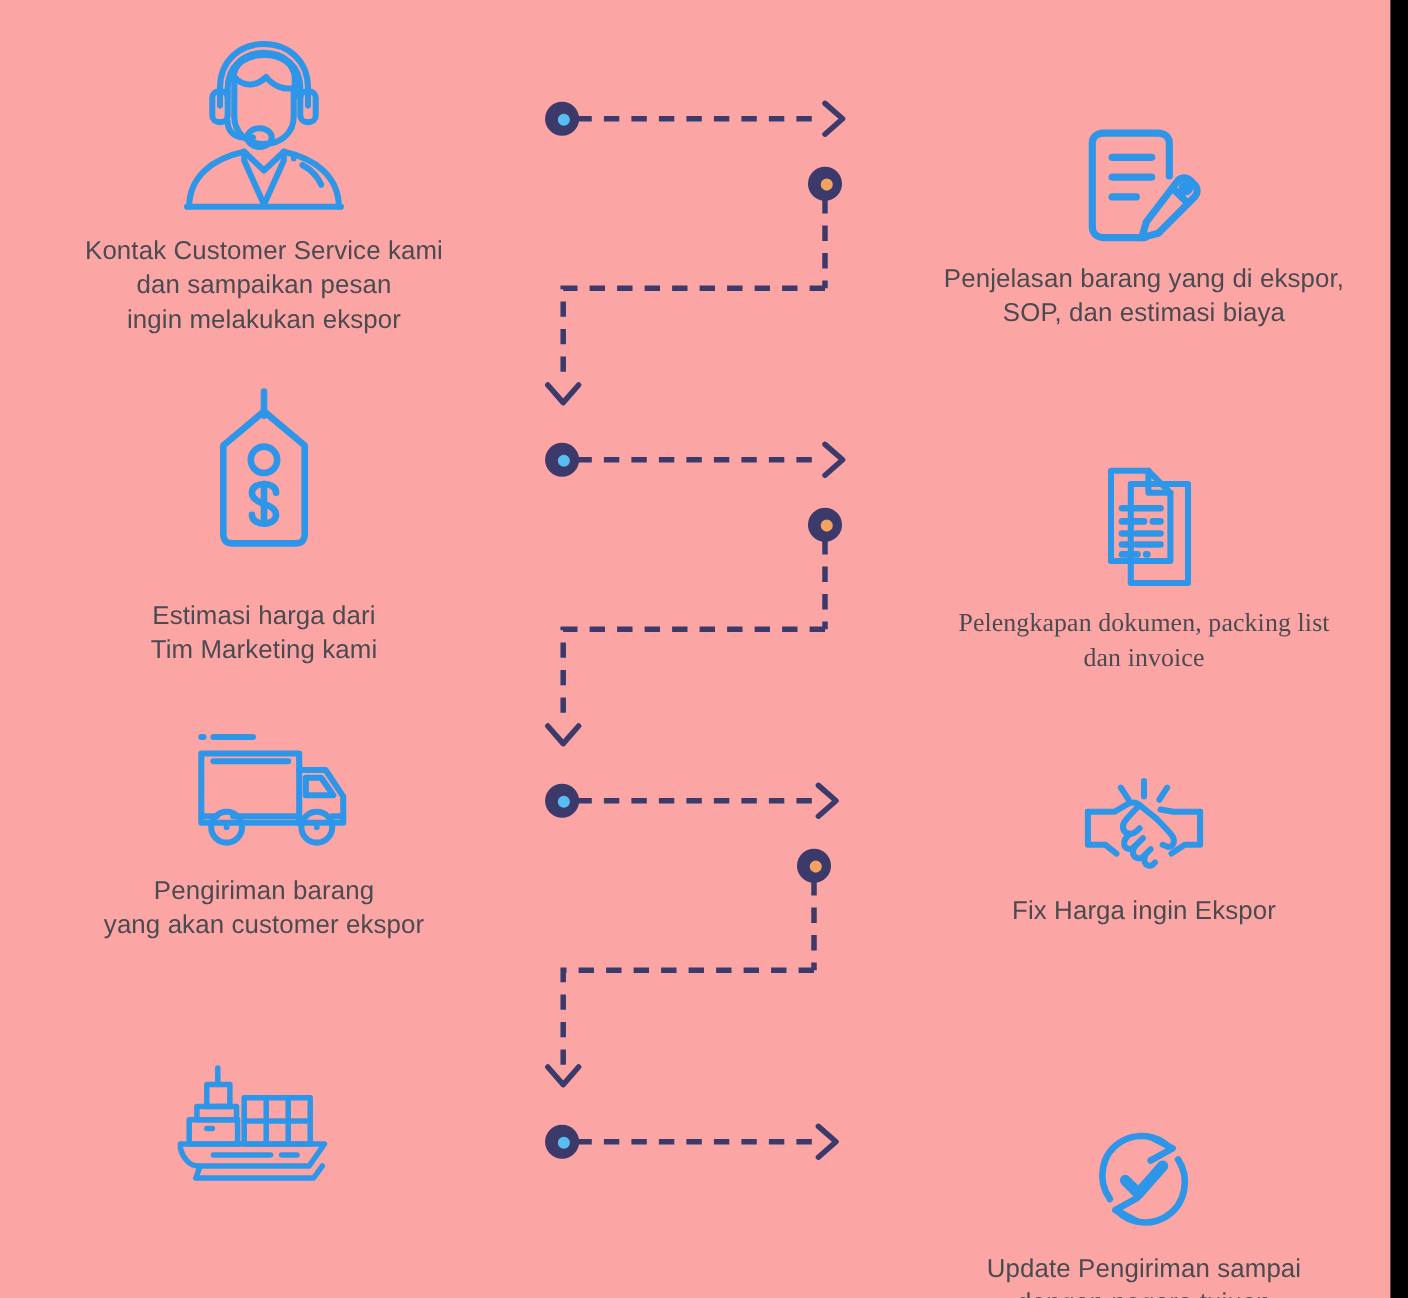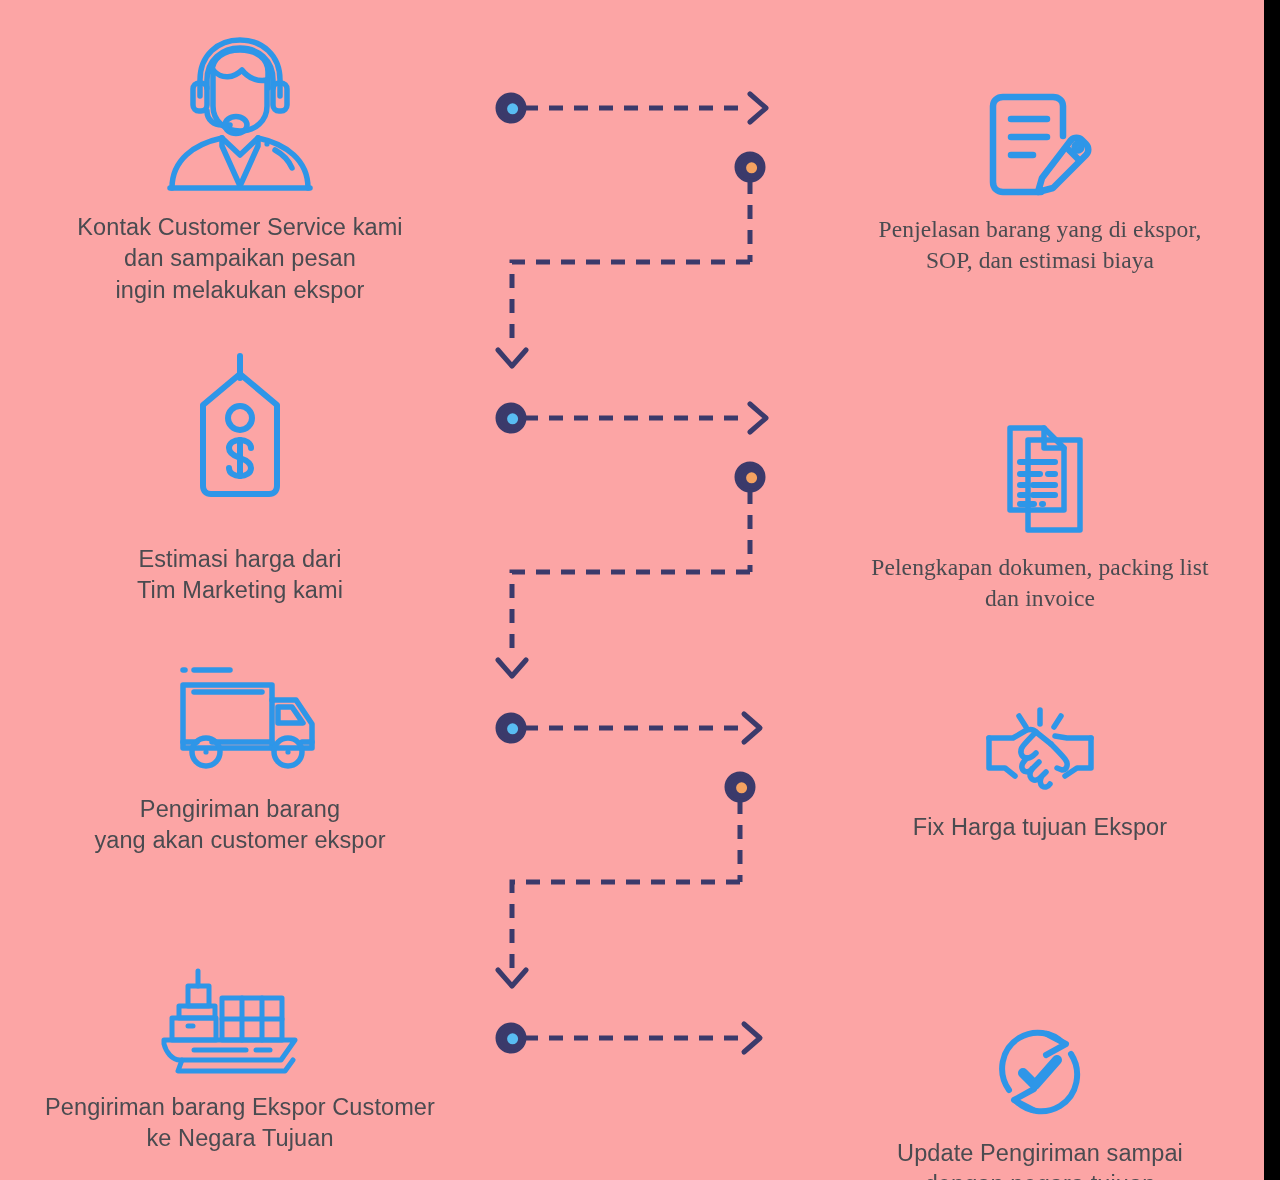--- a/index.html
+++ b/index.html
@@ -51,7 +51,7 @@
   .row3 { top: 660px; }
   .row4 { top: 968px; }
 
-  .r1-right { top: 92px; font-family: Liberation Serif, serif; }
+  .r1-right { top: 116px; }
   .r2-right { top: 424px; font-family: Liberation Serif, serif; }
   .r3-right { top: 706px; }
   .r4-right { top: 1024px; }

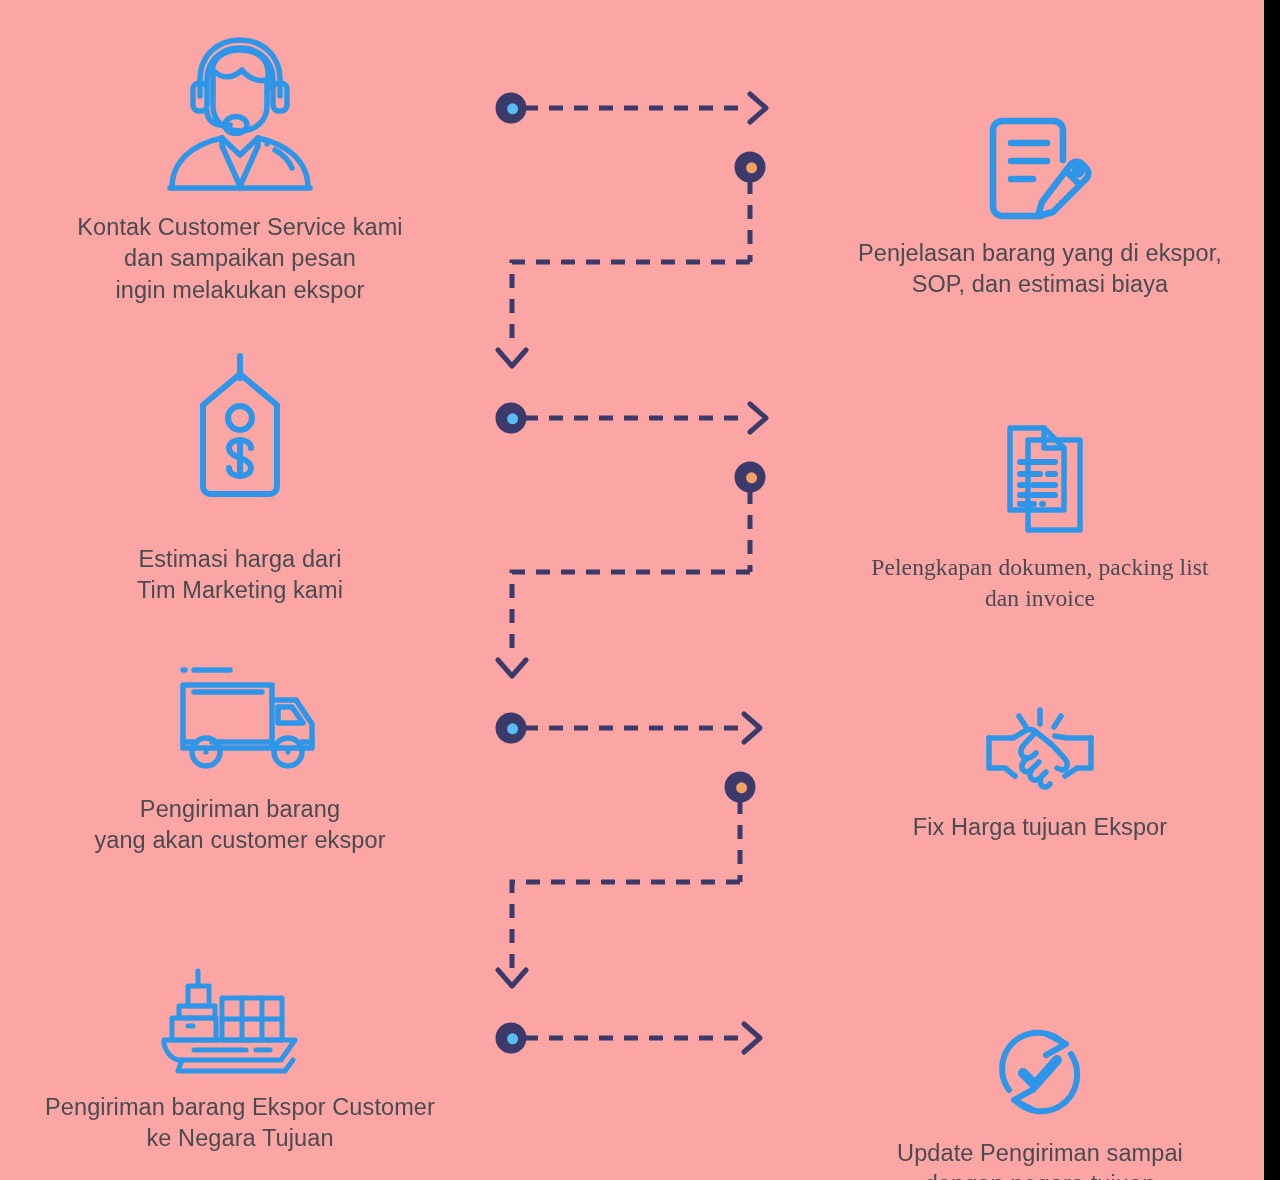--- a/index.html
+++ b/index.html
@@ -267,7 +267,7 @@
         <path d="M66 38 C70 42 76 48 80 53 C84 58 82 64 77 64 L72 62"></path>
       </svg>
     </span>
-    <div class="step-label">Fix Harga tujuan Ekspor</div>
+    <div class="step-label">Fix Harga ingin Ekspor</div>
   </div>
 
   <div class="step col-right r4-right">

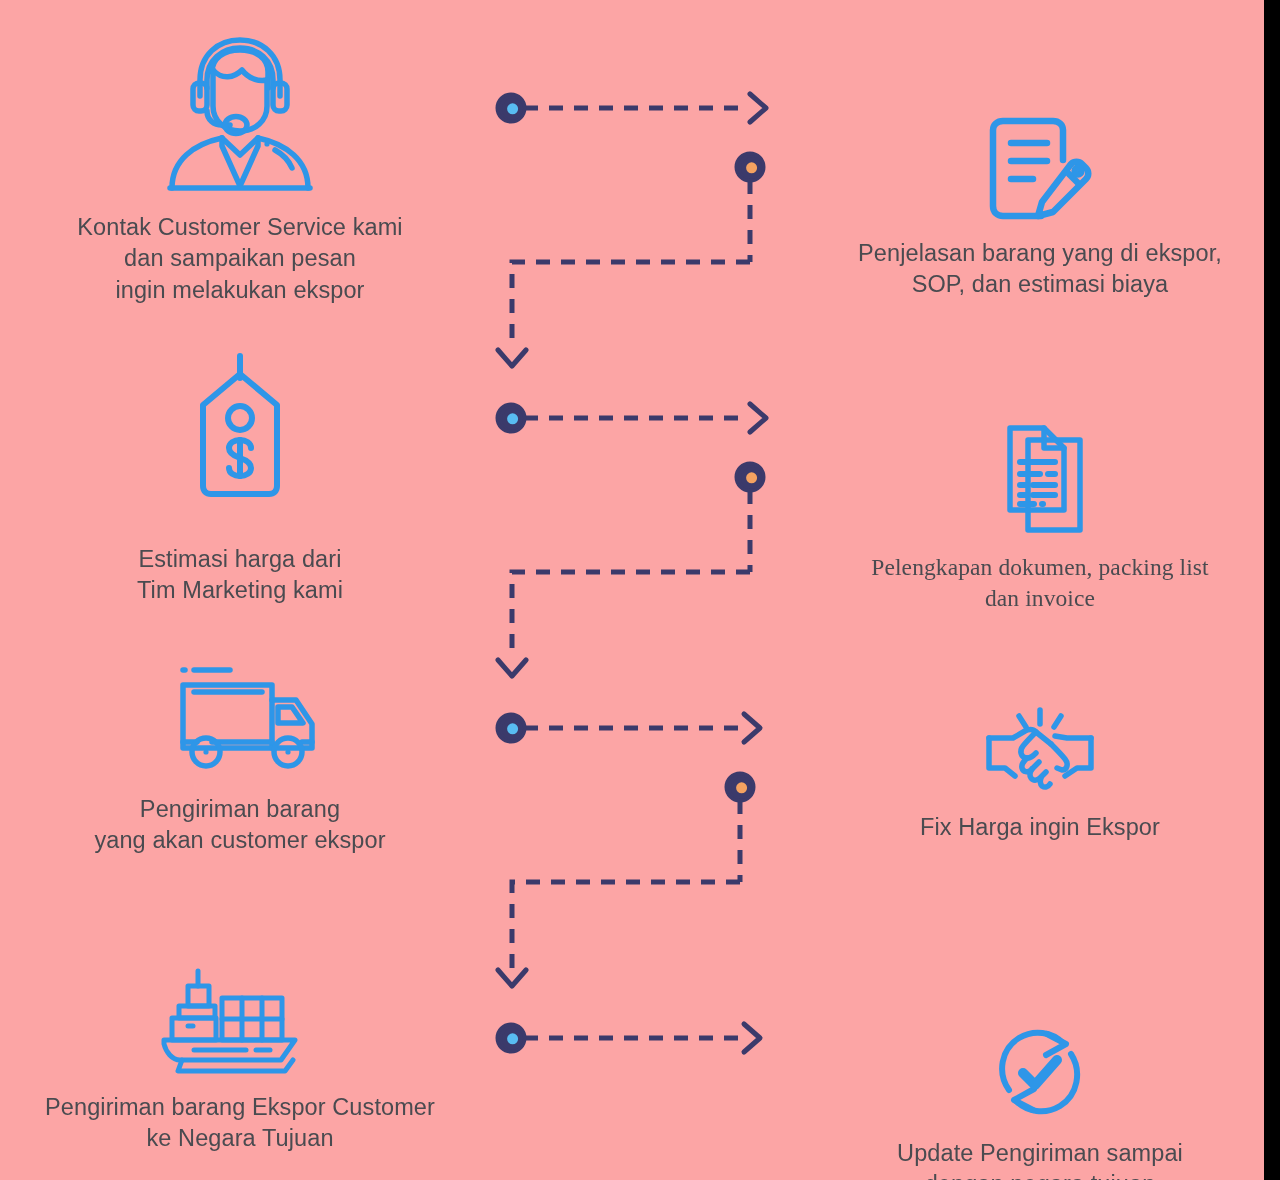--- a/index.html
+++ b/index.html
@@ -206,8 +206,6 @@
         <line x1="96" y1="82" x2="110" y2="82"></line>
       </svg>
     </span>
-    <div class="step-label">Pengiriman barang Ekspor Customer
-ke Negara Tujuan</div>
   </div>
 
   <div class="step col-right r1-right">

